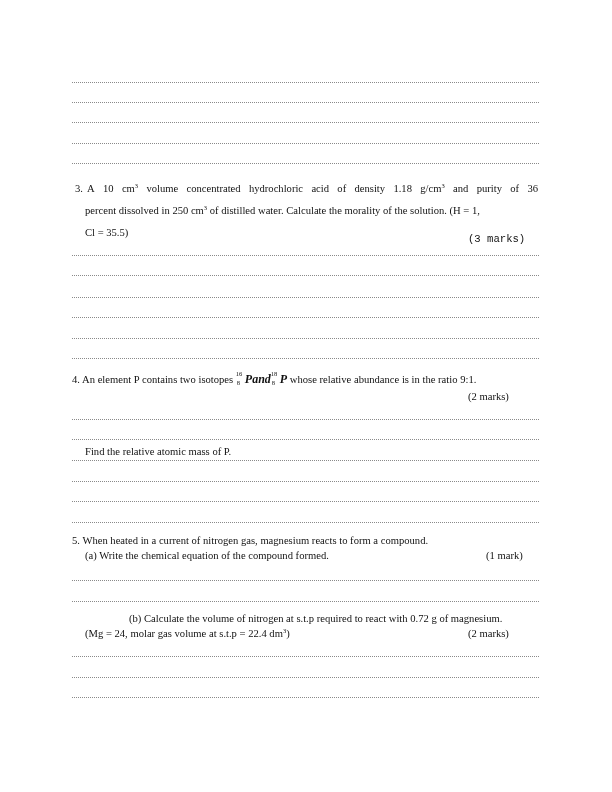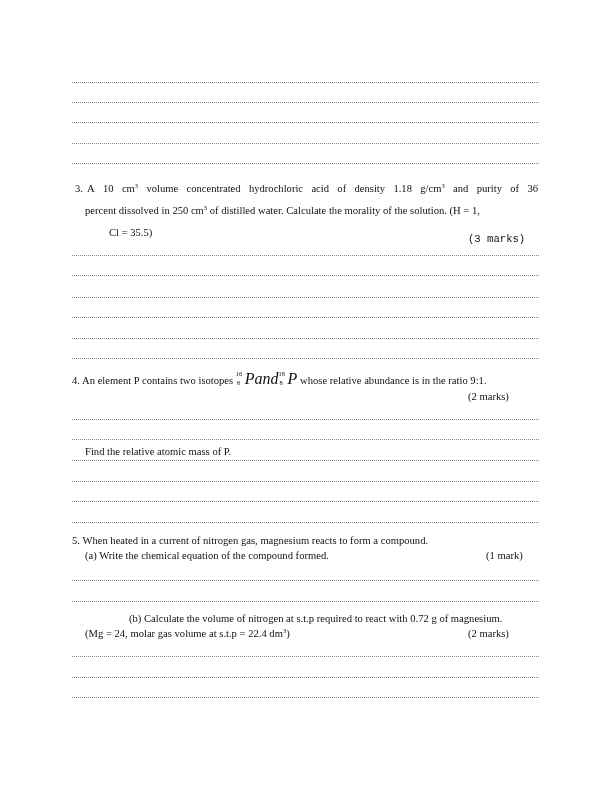--- a/index.html
+++ b/index.html
@@ -112,7 +112,7 @@
     </div>
   </div>
   <span class="text" style="left:85px; top:205px;"><span>percent dissolved in 250 cm</span><sup class="s">3</sup><span> of distilled water. Calculate the morality of the solution. (H = 1,</span></span>
-  <span class="text" style="left:85px; top:227px;margin-left:24px;">Cl = 35.5)</span>
+  <span class="text" style="left:85px; top:227px;">Cl = 35.5)</span>
   <span class="marks" style="left:468px; top:233px;font-family:Liberation Mono, monospace;">(3 marks)</span>
 </div>
 

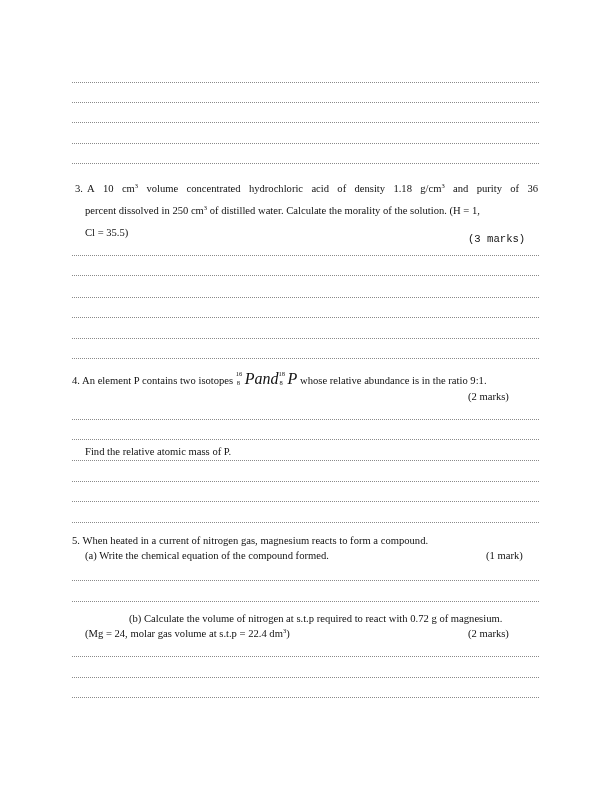--- a/index.html
+++ b/index.html
@@ -75,7 +75,8 @@
     }
     .ital {
       font-style: italic;
-      font-size: 16px;
+      font-size: 12px;
+      font-weight: bold;
     }
   </style>
 </head>

